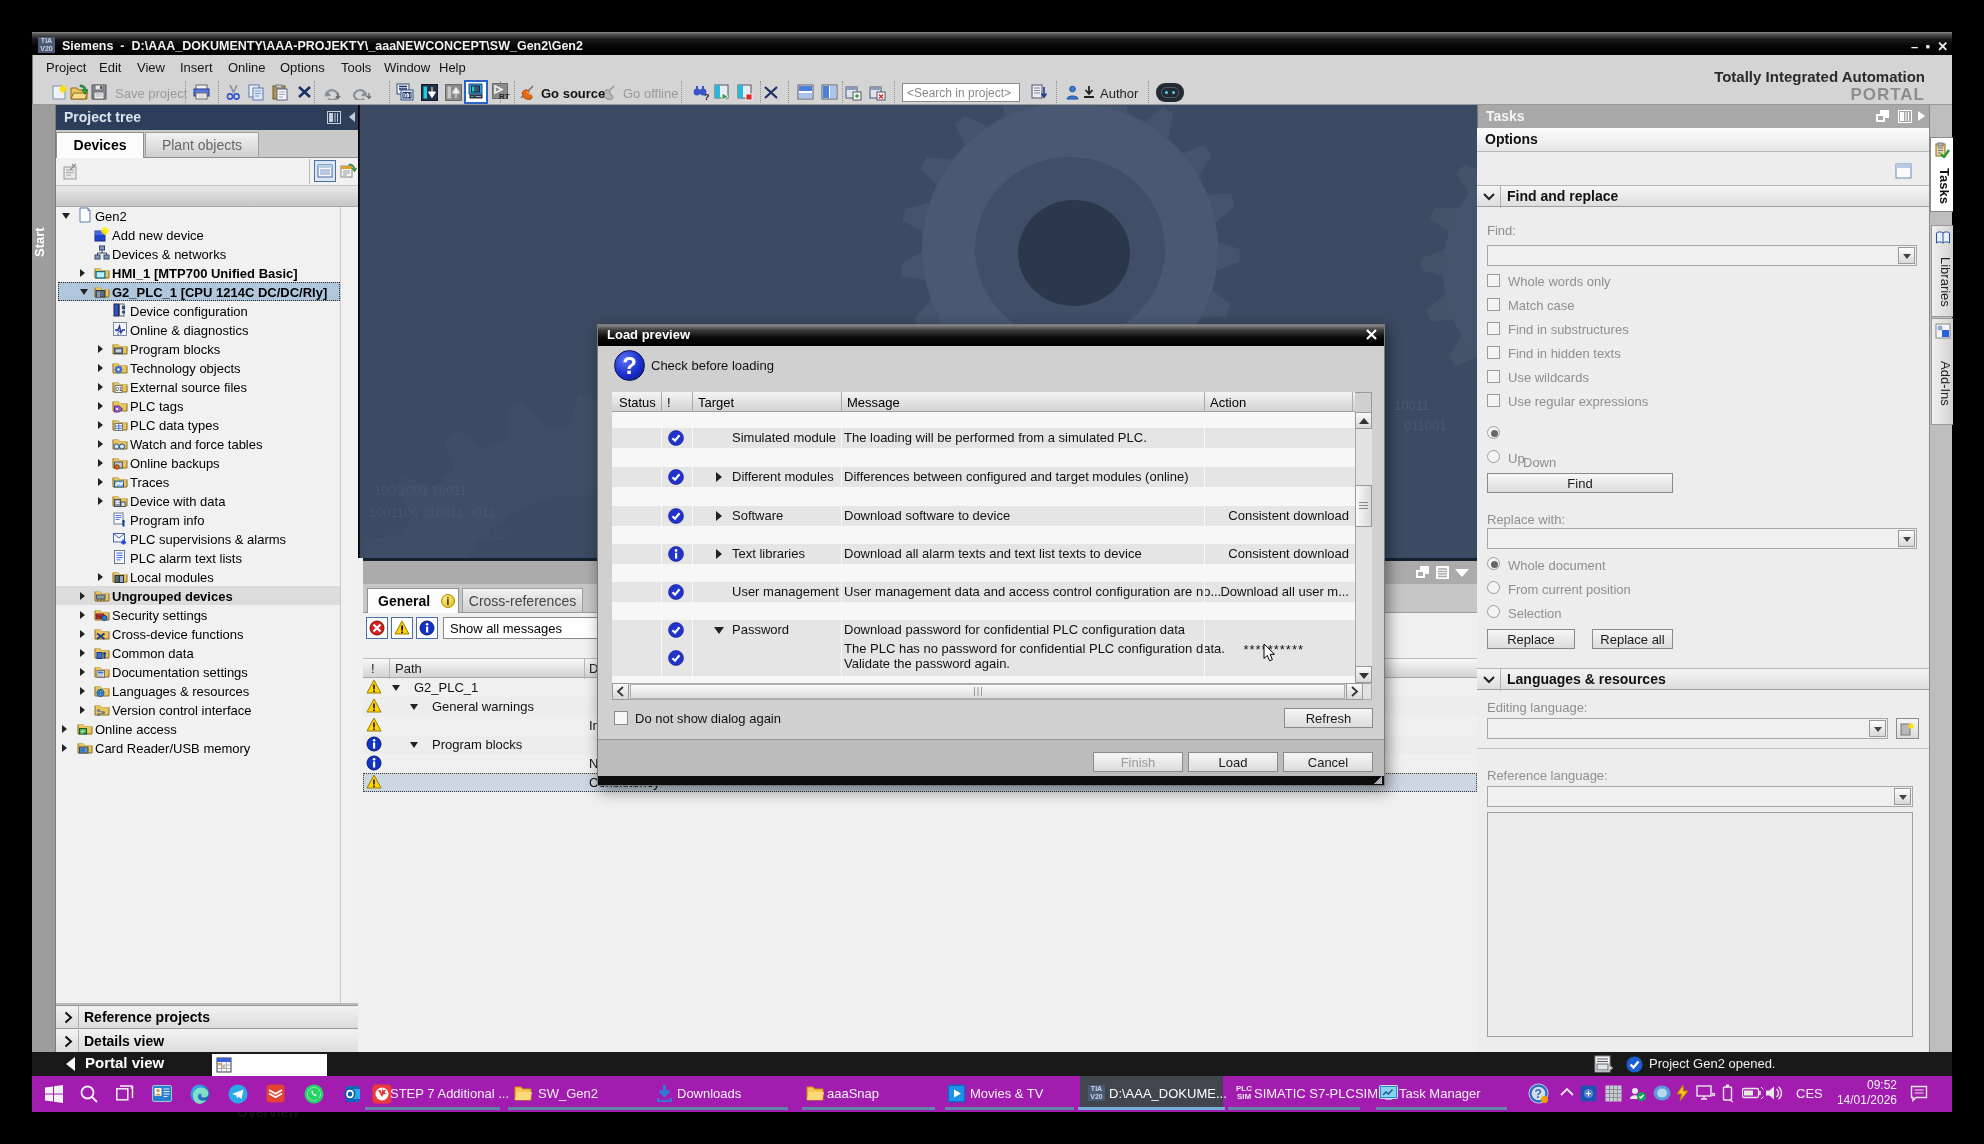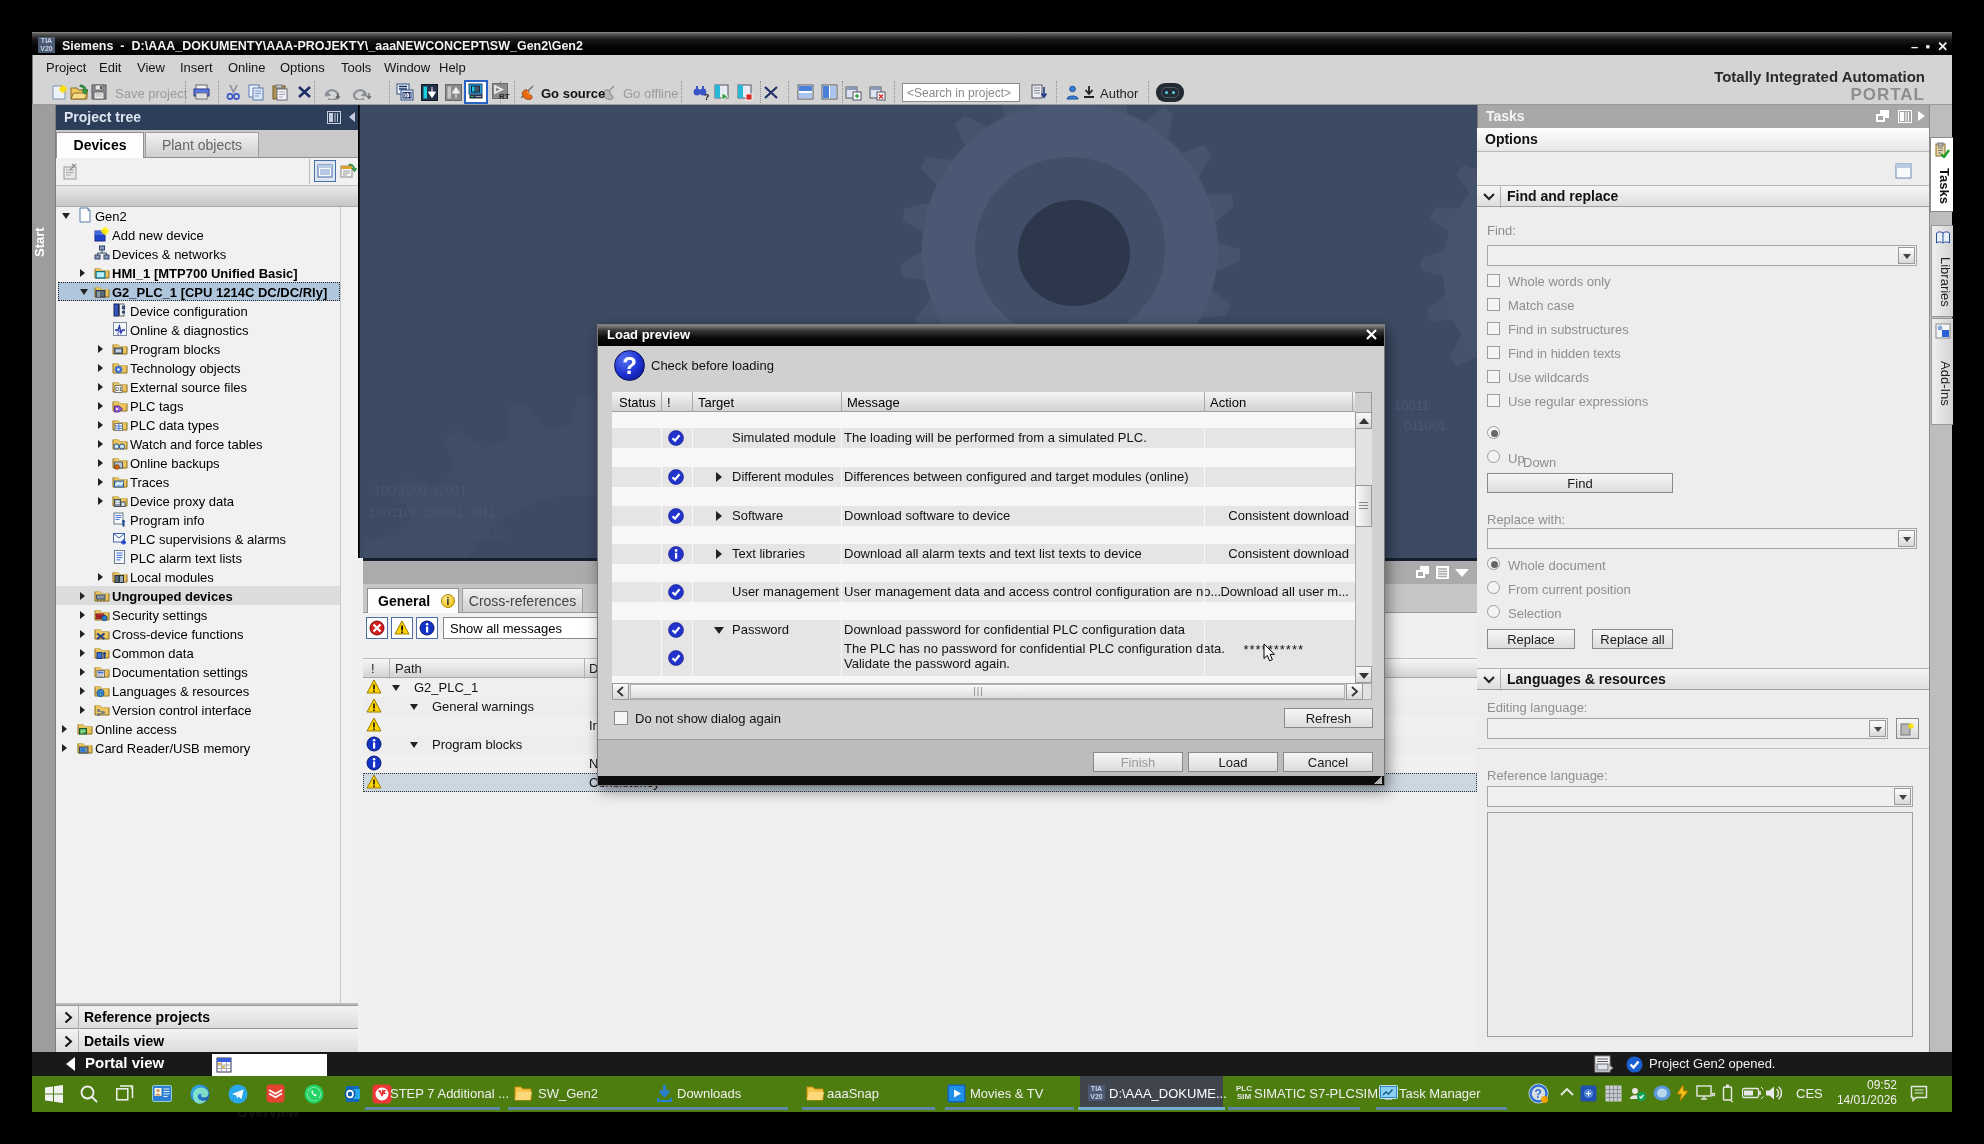--- a/index.html
+++ b/index.html
@@ -414,7 +414,7 @@
           <rect x="3.5" y="10.6" width="4" height="1.4" fill="#e8eef3"></rect>
           <rect x="9" y="10" width="4" height="4.5" fill="#dde6ee" stroke="#45525f"></rect>
         </svg>
-<div style="position:absolute;left:74px;top:288px;font-size:13px;font-weight:normal;white-space:nowrap;">Device proxy data</div>
+<div style="position:absolute;left:74px;top:288px;font-size:13px;font-weight:normal;white-space:nowrap;">Device with data</div>
 <svg style="position:absolute;left:56px;top:305px;" width="16" height="16" viewBox="0 0 16 16">
           <rect x="2" y="2" width="9" height="11" fill="#f8f9fb" stroke="#6a7b8c"></rect>
           <path d="M3.5 4.5 h6 M3.5 6.5 h6 M3.5 8.5 h4" stroke="#3a6fd8" stroke-width="0.9"></path>

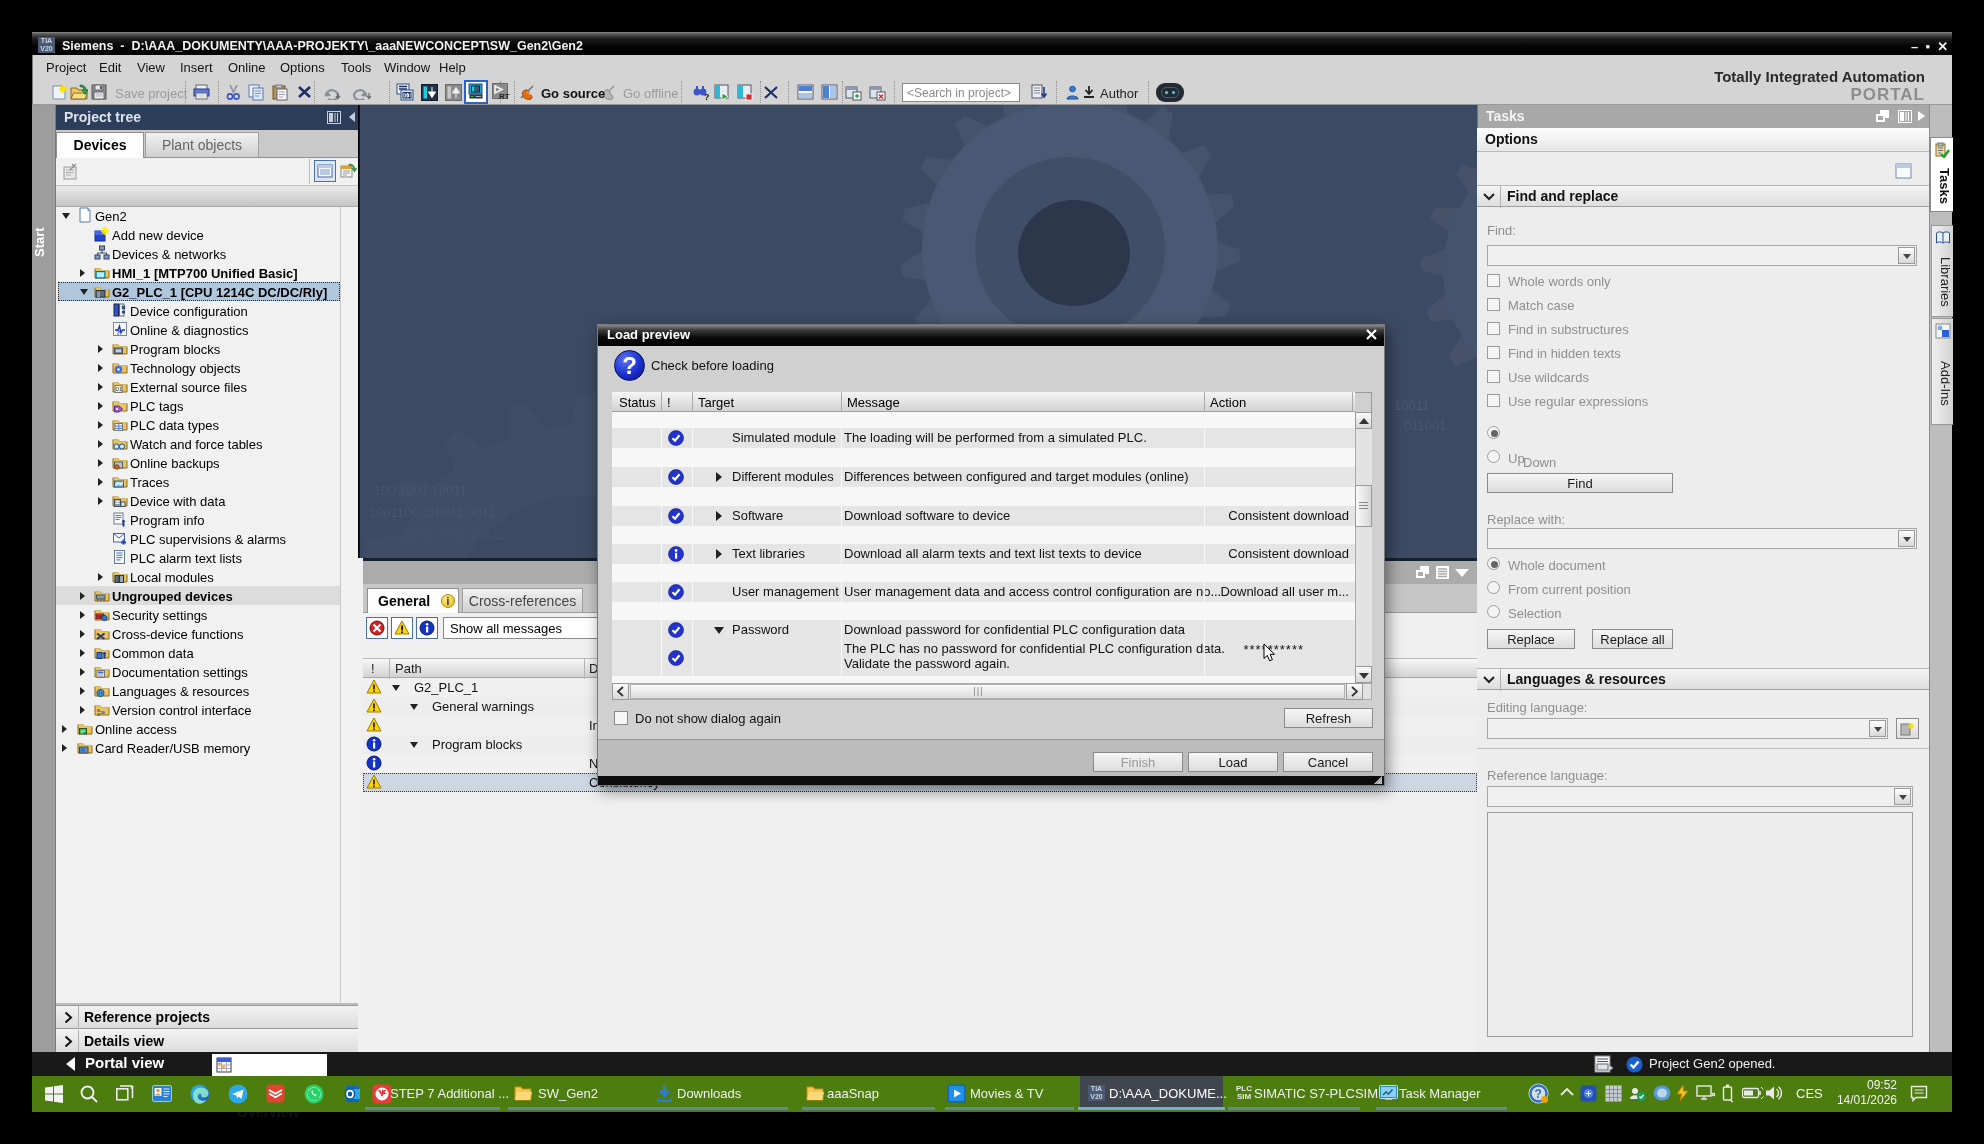--- a/index.html
+++ b/index.html
@@ -33,7 +33,7 @@
 
 #portalbar{left:32px;top:1052px;width:1920px;height:24px;background:#191919;}
 
-#taskbar{left:32px;top:1076px;width:1920px;height:36px;background:#4d7c0f;}
+#taskbar{left:32px;top:1076px;width:1920px;height:36px;background:#a21caf;}
 .chk{position:absolute;width:13px;height:13px;background:#f4f4f4;border:1px solid #9c9c9c;}
 .rad{position:absolute;width:13px;height:13px;background:#f4f4f4;border:1px solid #9c9c9c;border-radius:50%;}
 .glabel{position:absolute;font-size:13px;color:#8f8f8f;white-space:nowrap;}

